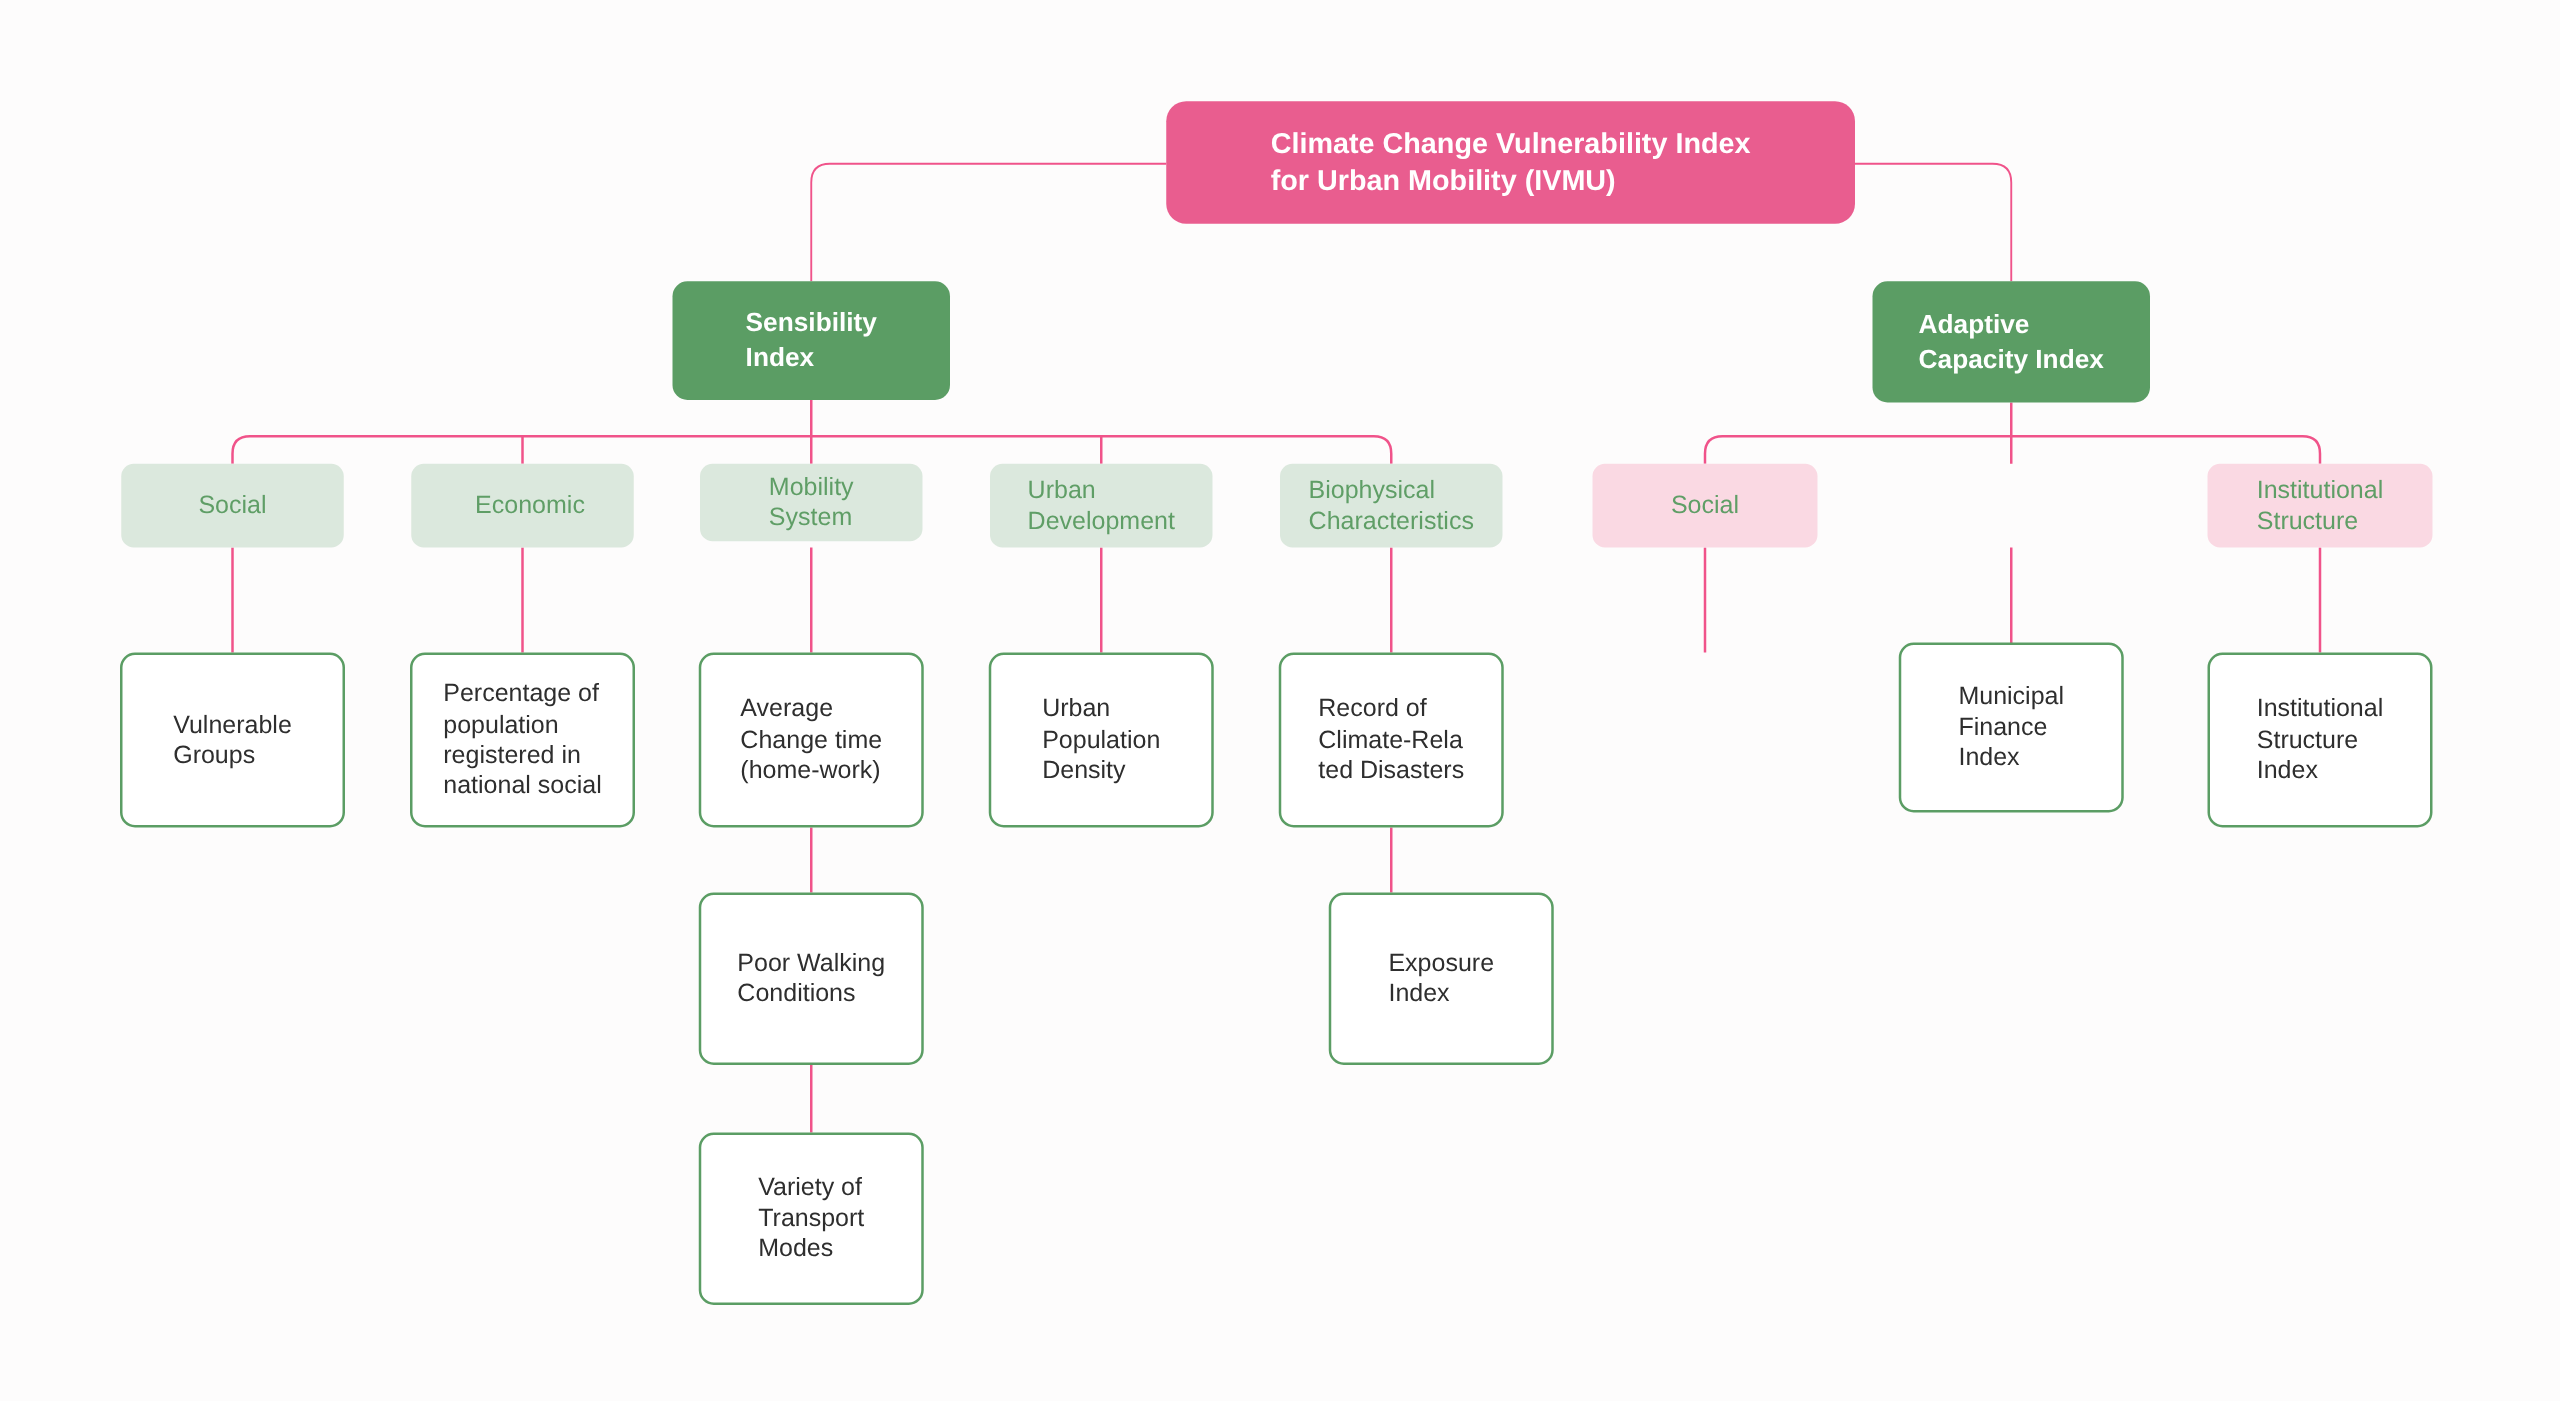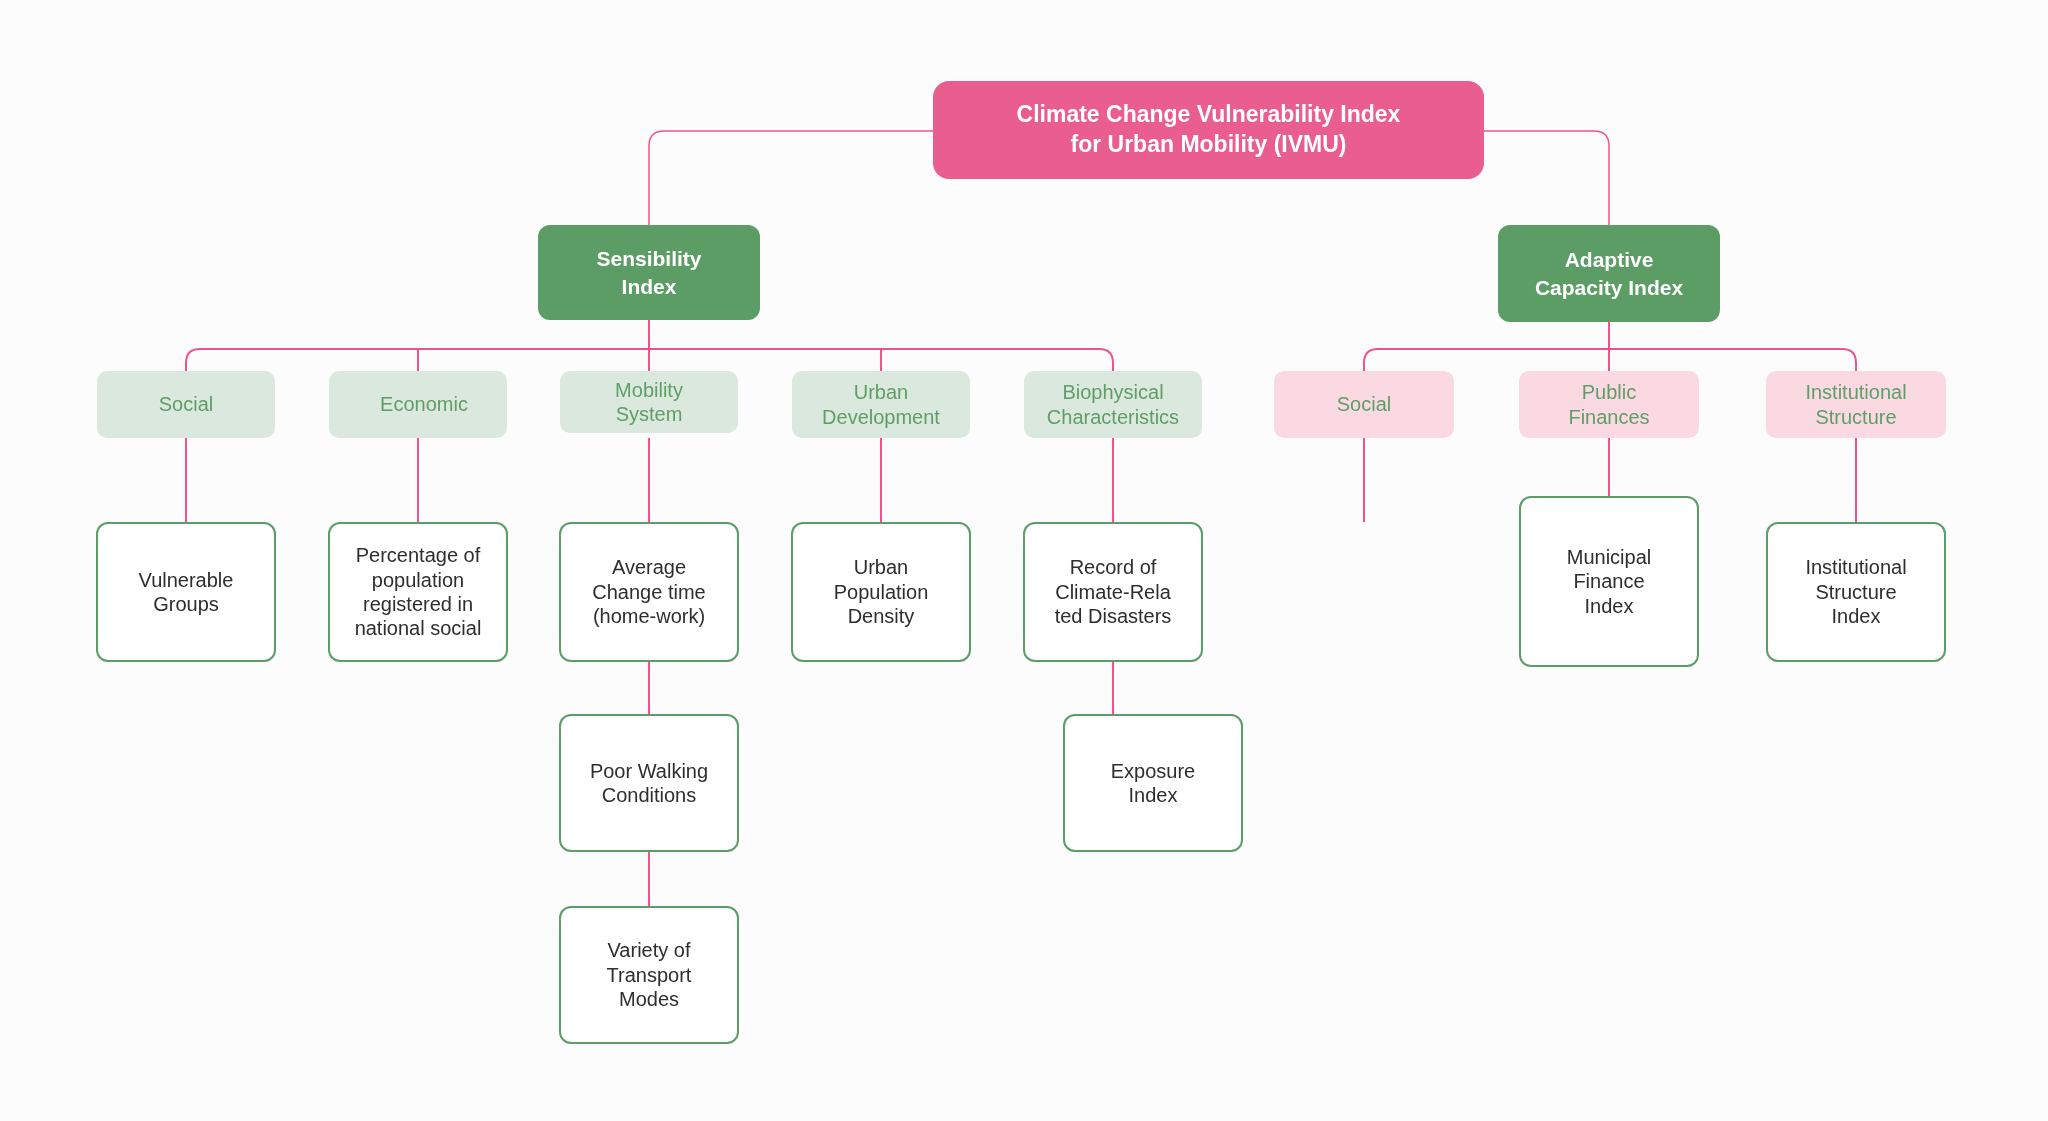--- a/index.html
+++ b/index.html
@@ -46,7 +46,7 @@
     display: flex;
     align-items: center;
     justify-content: center;
-    text-align: center;
+    text-align: left;
     white-space: pre-line;
     box-sizing: border-box;
     line-height: 1.22;

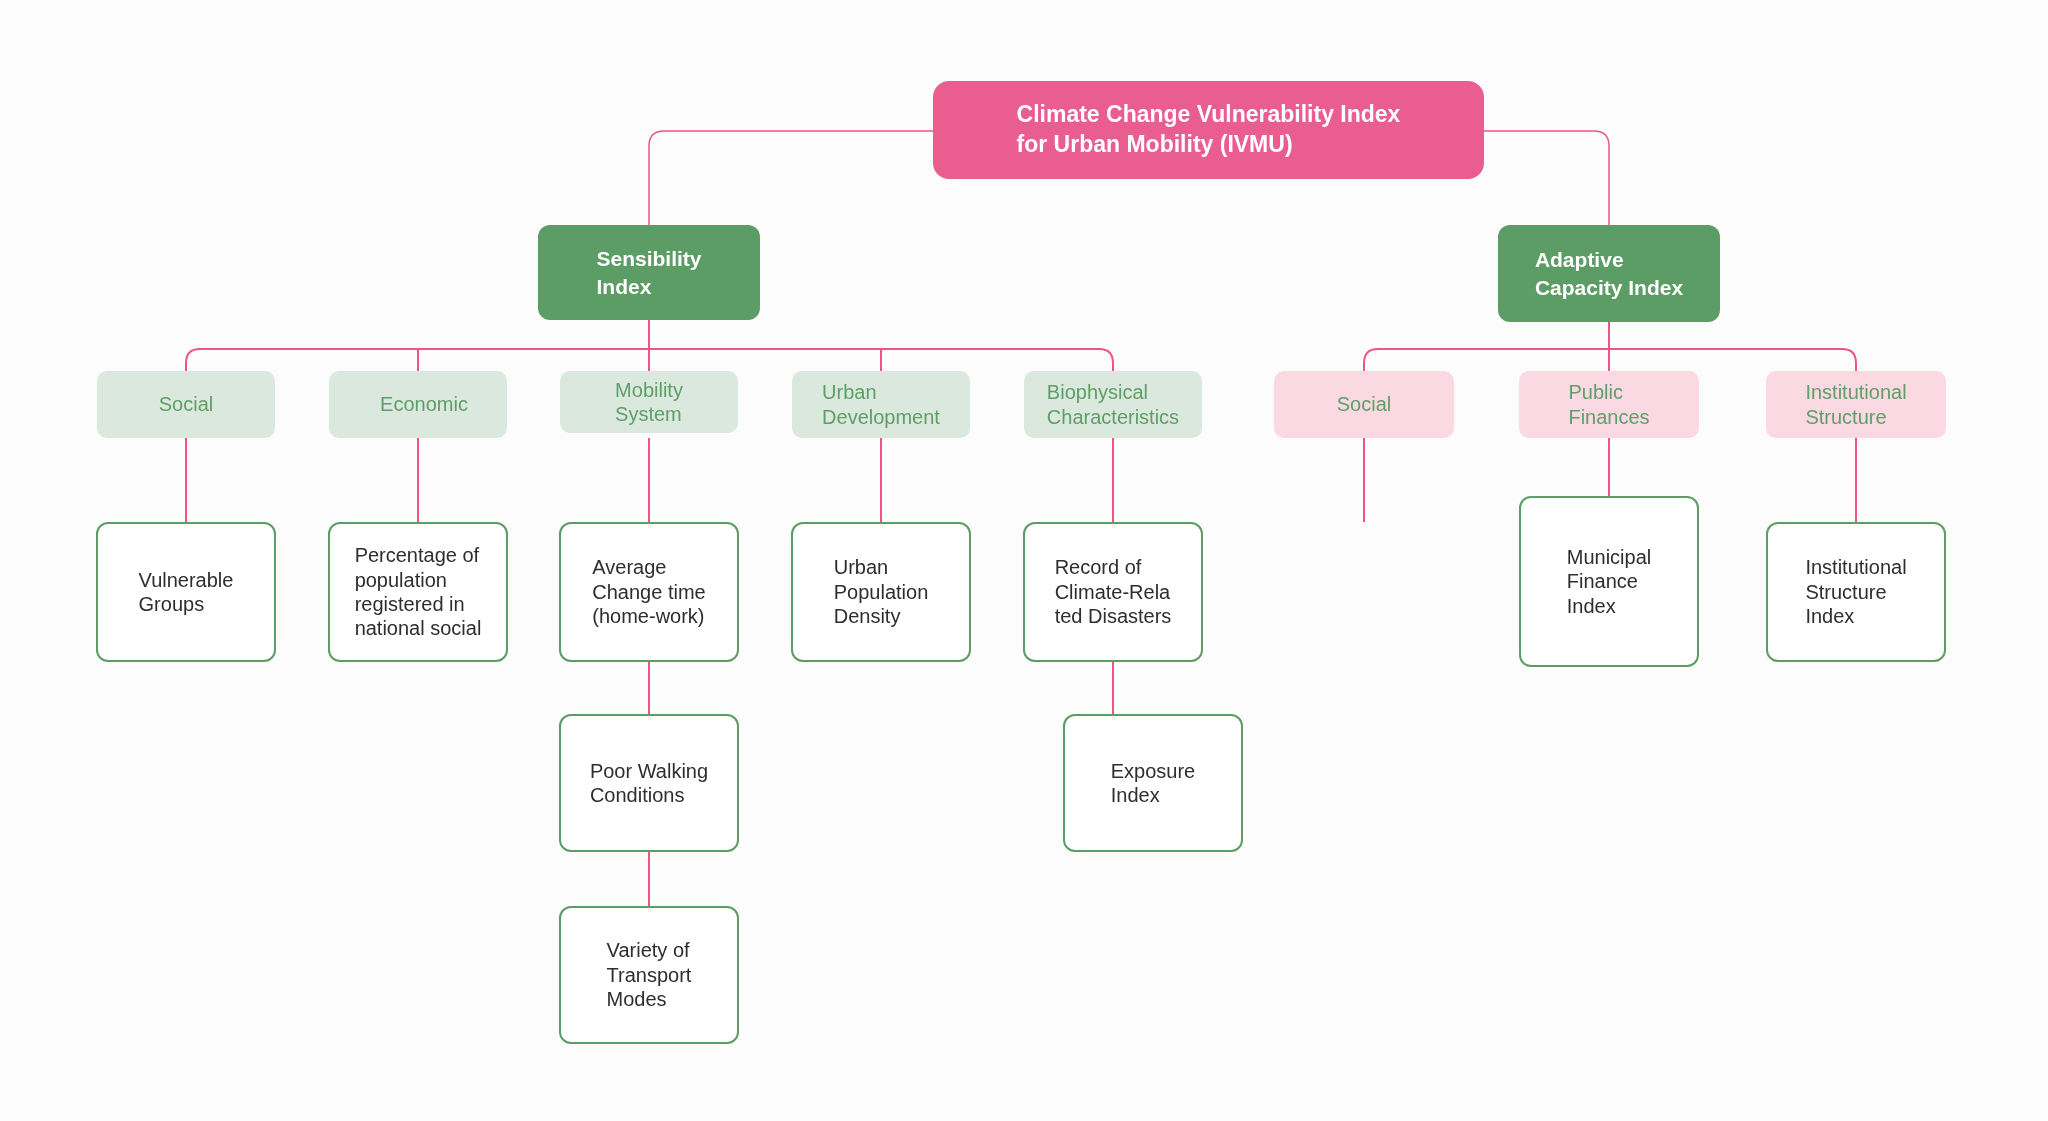--- a/index.html
+++ b/index.html
@@ -132,8 +132,6 @@
 Characteristics</div>
 
   <div class="node cat pink" style="left:1274px; top:371px; width:180px; height:67px;">Social</div>
-  <div class="node cat pink" style="left:1519px; top:371px; width:180px; height:67px;">Public
-Finances</div>
   <div class="node cat pink" style="left:1766px; top:371px; width:180px; height:67px;">Institutional
 Structure</div>
 

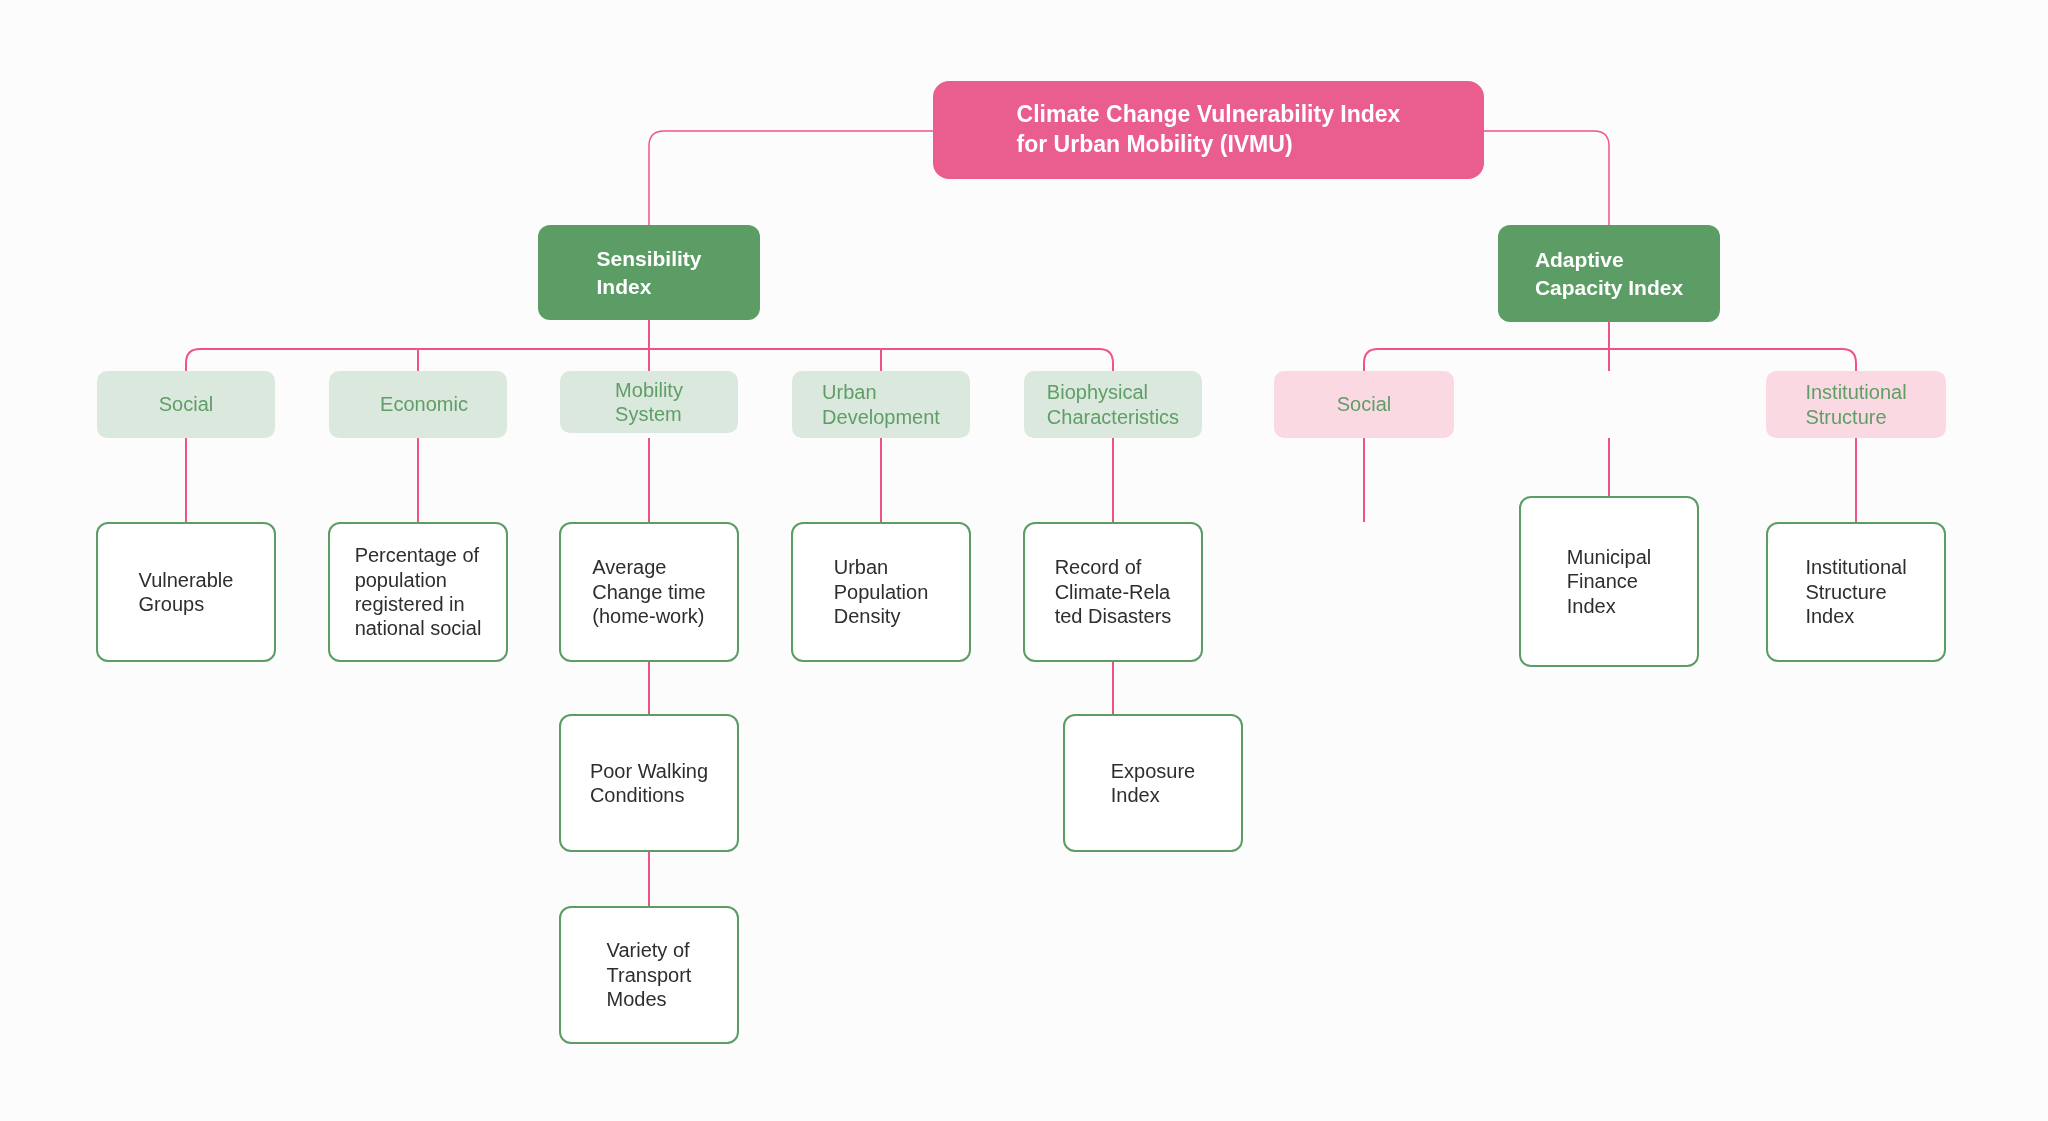--- a/index.html
+++ b/index.html
@@ -150,7 +150,7 @@
   <div class="node leaf" style="left:1023px; top:522px; width:180px; height:140px;">Record of
 Climate-Rela
 ted Disasters</div>
-  <div class="node leaf" style="left:1519px; top:496px; width:180px; height:171px;">Municipal
+  <div class="node leaf" style="left:1519px; top:514px; width:180px; height:136px;">Municipal
 Finance
 Index</div>
   <div class="node leaf" style="left:1766px; top:522px; width:180px; height:140px;">Institutional

